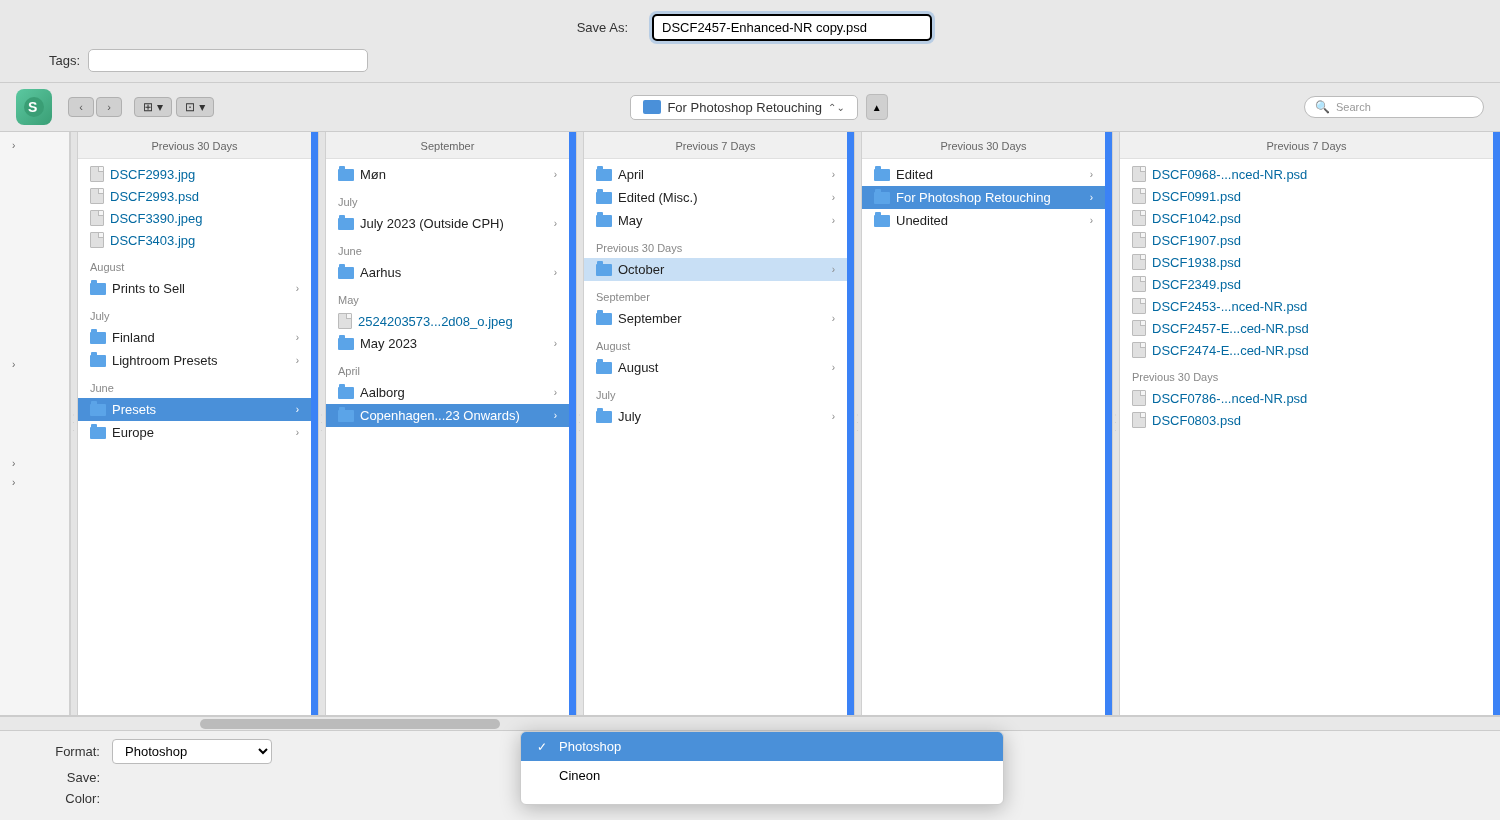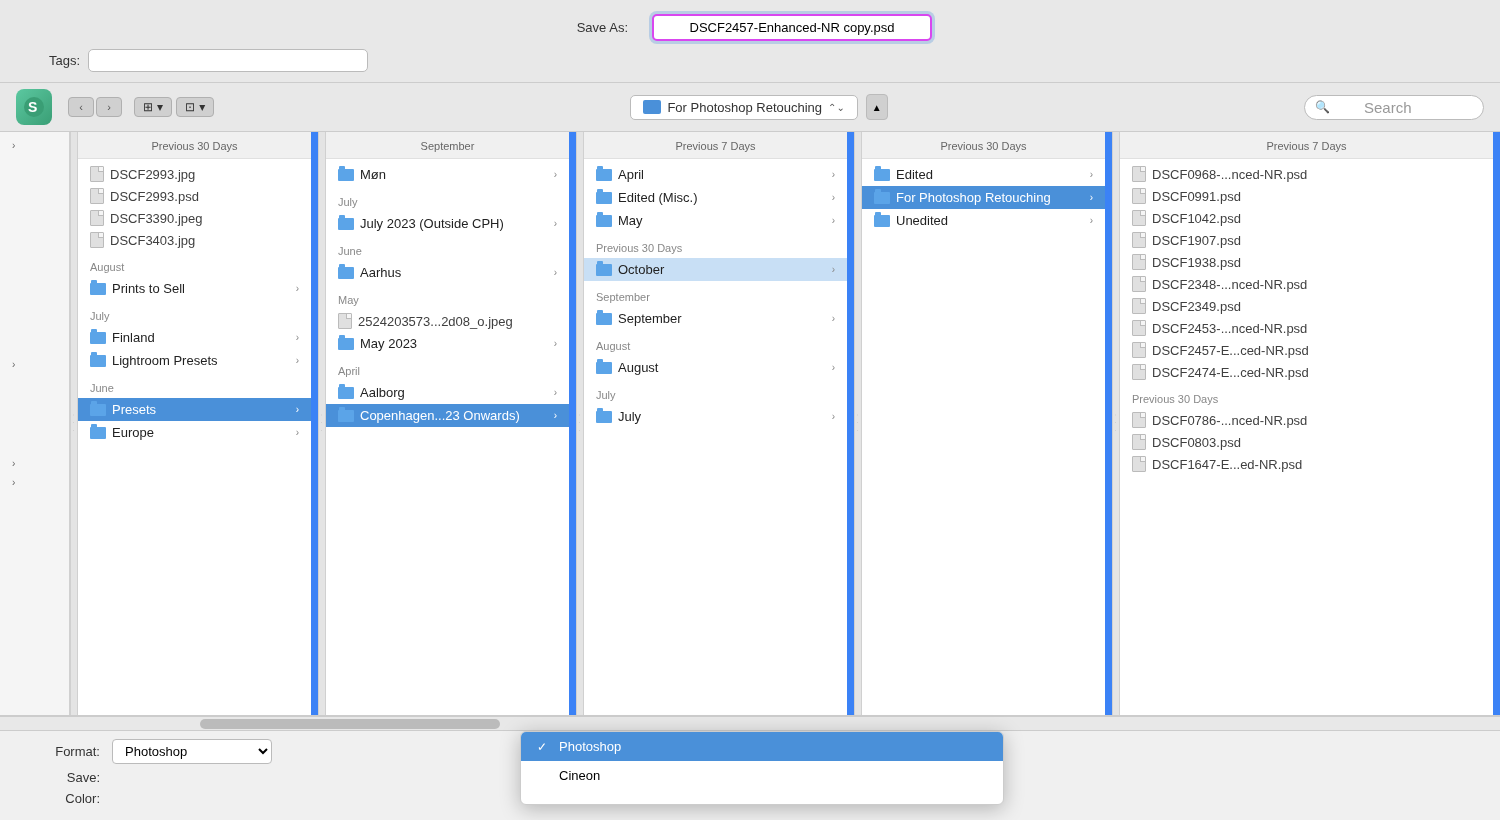--- a/index.html
+++ b/index.html
@@ -49,12 +49,11 @@
       width: 280px;
       padding: 4px 8px;
       font-size: 13px;
-      border: 2px solid #d946ef;
+      border: 2px solid #000000;
       border-radius: 5px;
       background: white;
       outline: none;
       box-shadow: 0 0 0 3px rgba(74,144,217,0.3);
-      text-align: center;
     }
 
     .tags-row {

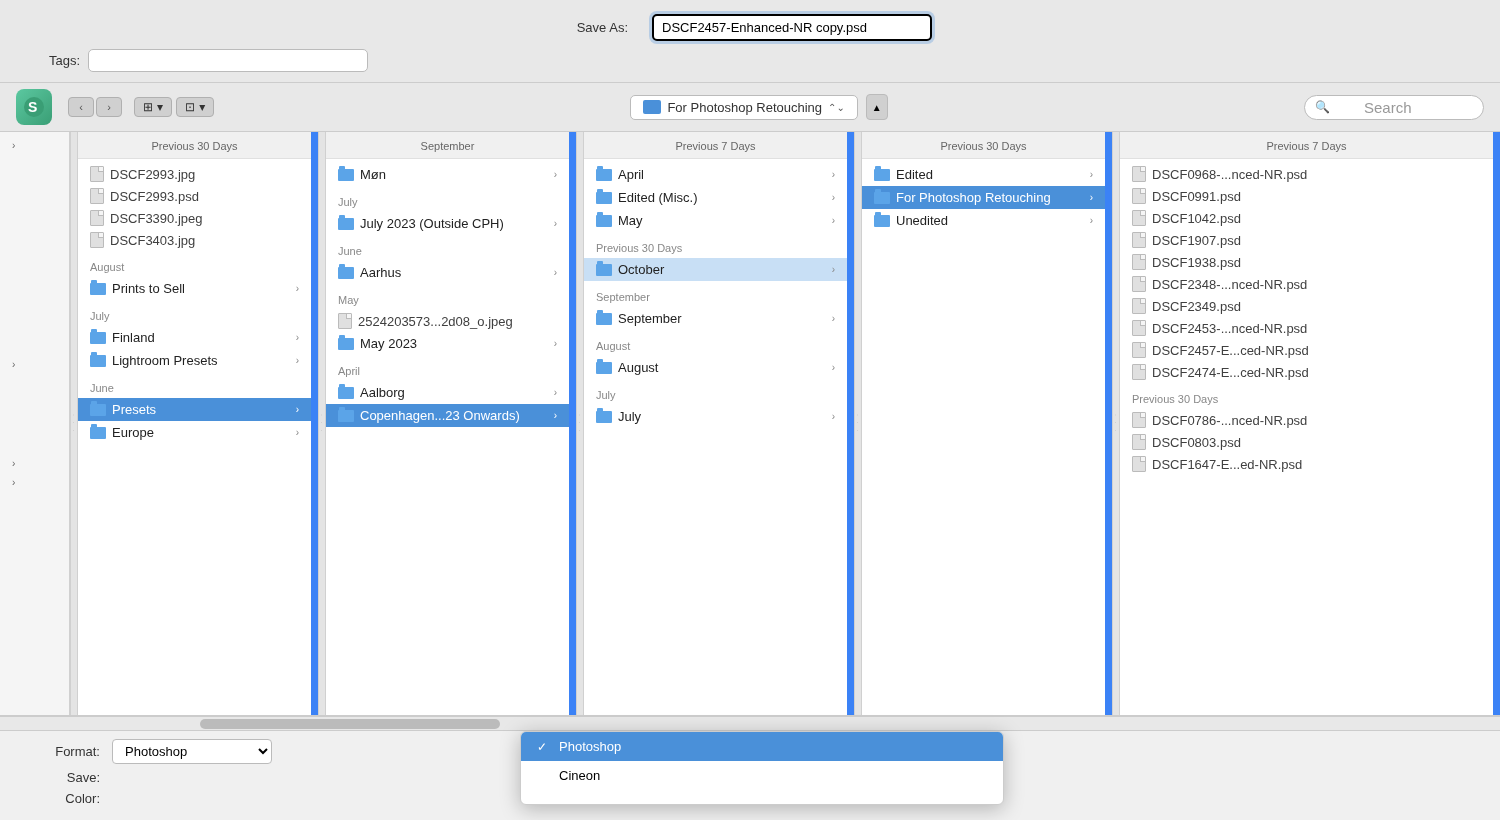--- a/index.html
+++ b/index.html
@@ -198,9 +198,8 @@
     }
 
     .search-box-text {
-      font-size: 15px;
+      font-size: 11px;
       color: #999;
-      margin-left: 28px;
     }
 
     

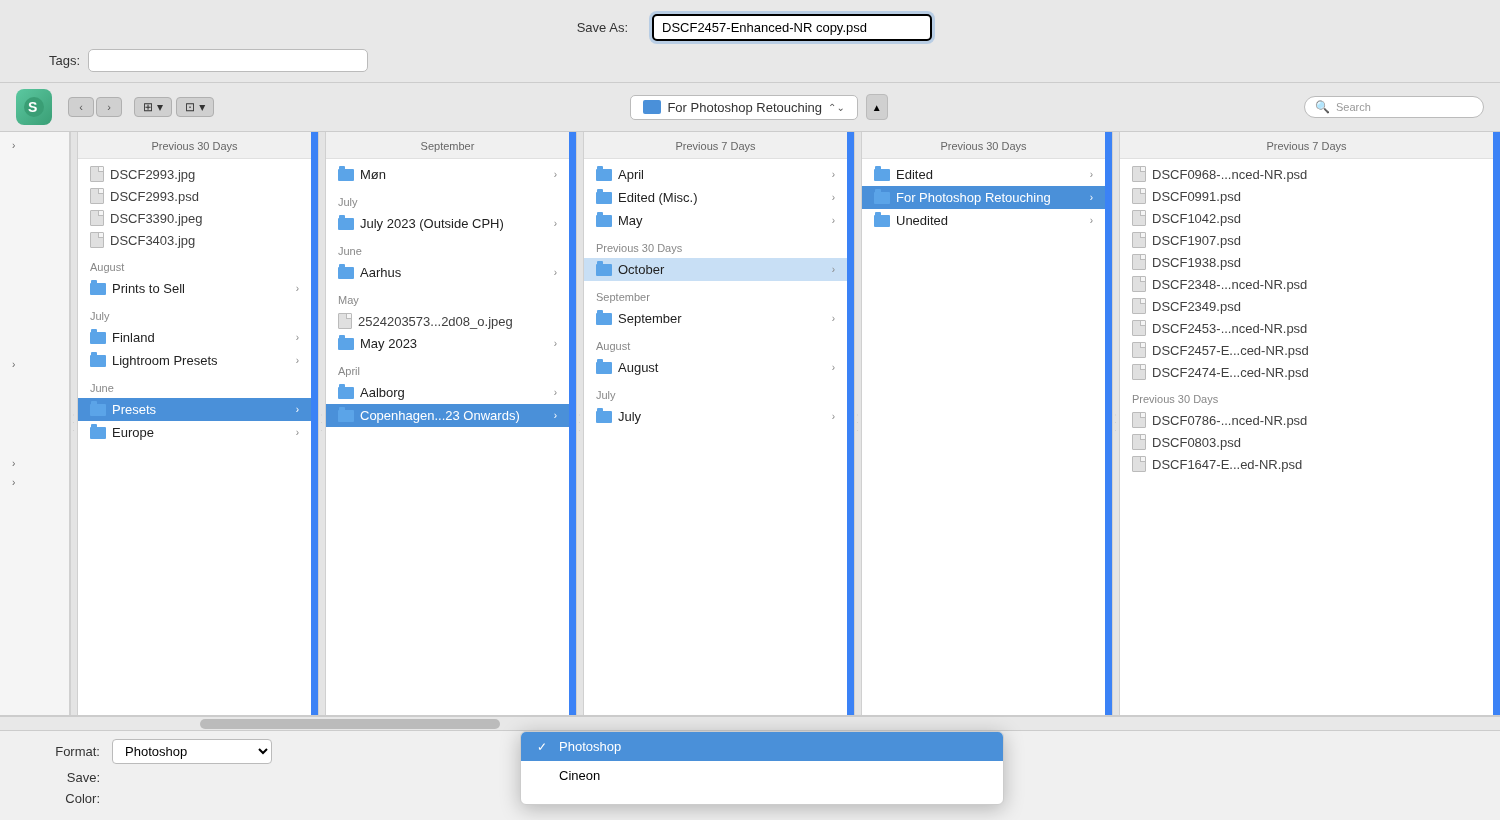--- a/index.html
+++ b/index.html
@@ -248,7 +248,7 @@
       align-items: center;
       padding: 3px 12px;
       font-size: 13px;
-      color: #404040;
+      color: #0369a1;
       cursor: pointer;
       gap: 6px;
     }

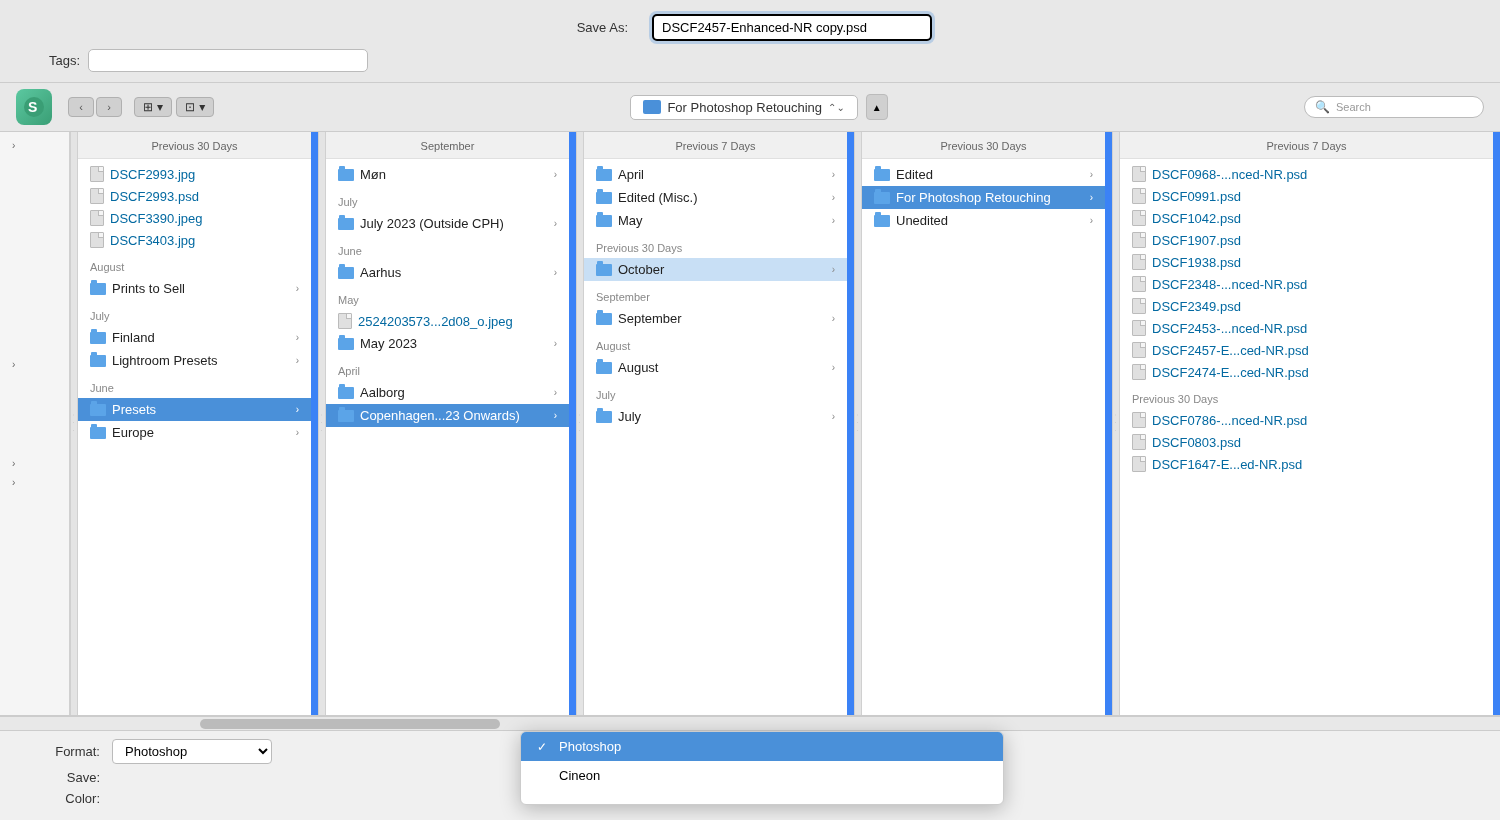--- a/index.html
+++ b/index.html
@@ -730,10 +730,6 @@
         </div>
         <div class="file-item">
           <div class="file-icon-sm"></div>
-          <span>DSCF2348-...nced-NR.psd</span>
-        </div>
-        <div class="file-item">
-          <div class="file-icon-sm"></div>
           <span>DSCF2349.psd</span>
         </div>
         <div class="file-item">

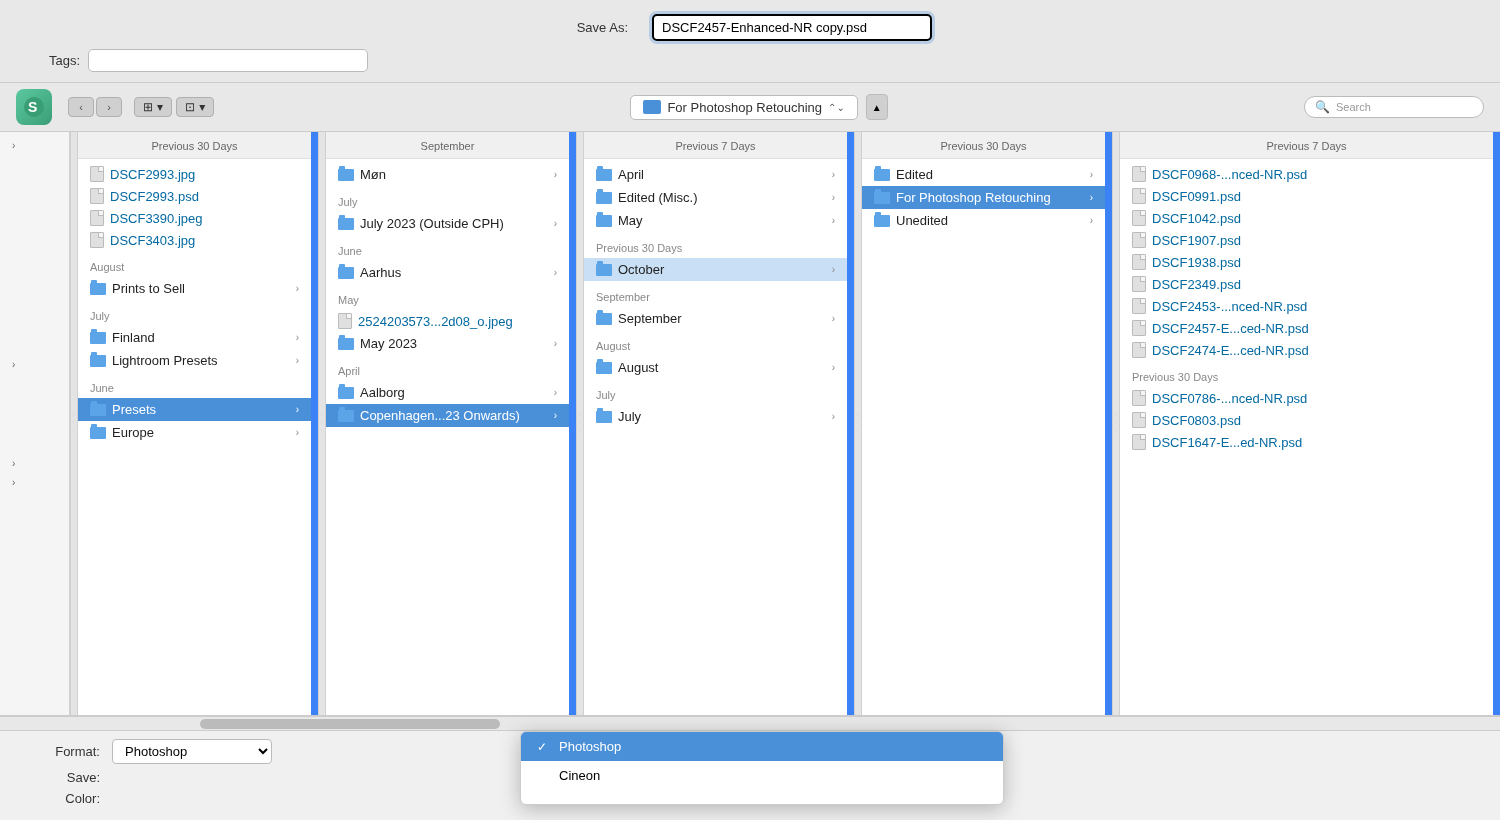--- a/index.html
+++ b/index.html
@@ -754,10 +754,6 @@
           <div class="file-icon-sm"></div>
           <span>DSCF0803.psd</span>
         </div>
-        <div class="file-item">
-          <div class="file-icon-sm"></div>
-          <span>DSCF1647-E...ed-NR.psd</span>
-        </div>
       </div>
     </div>
   </div>

